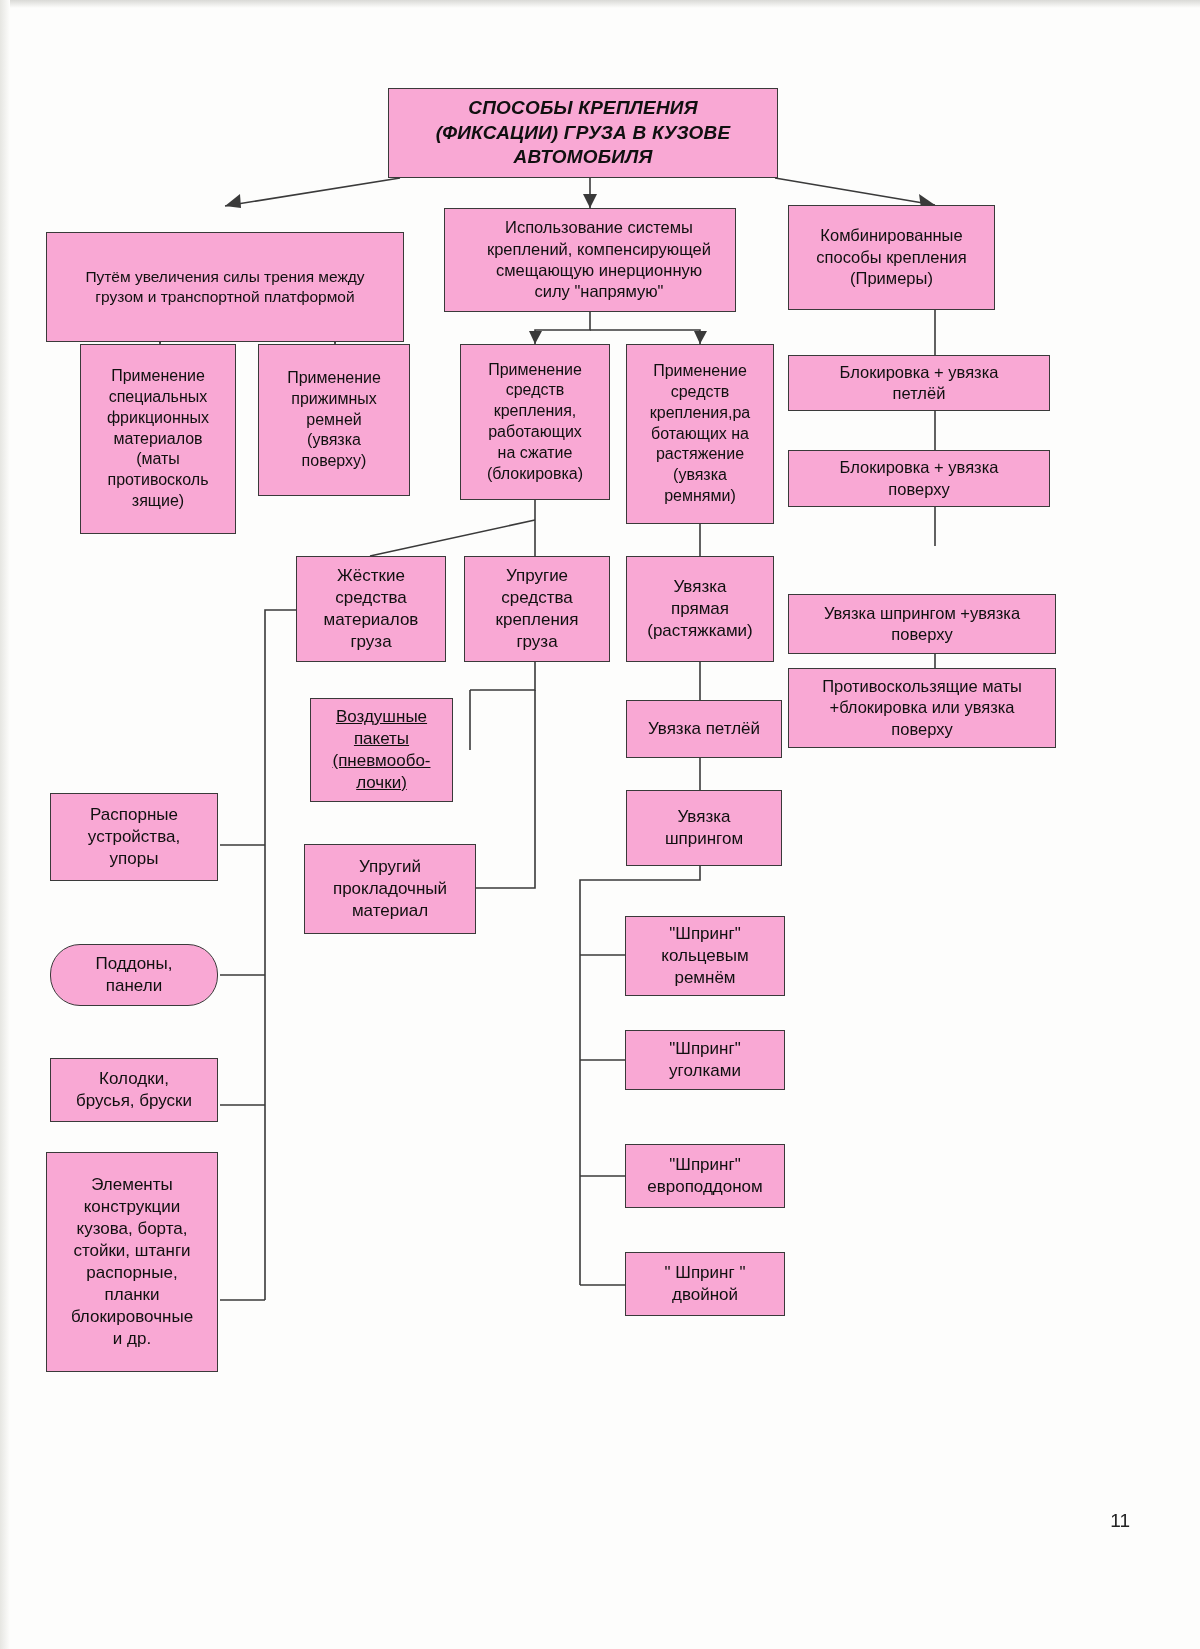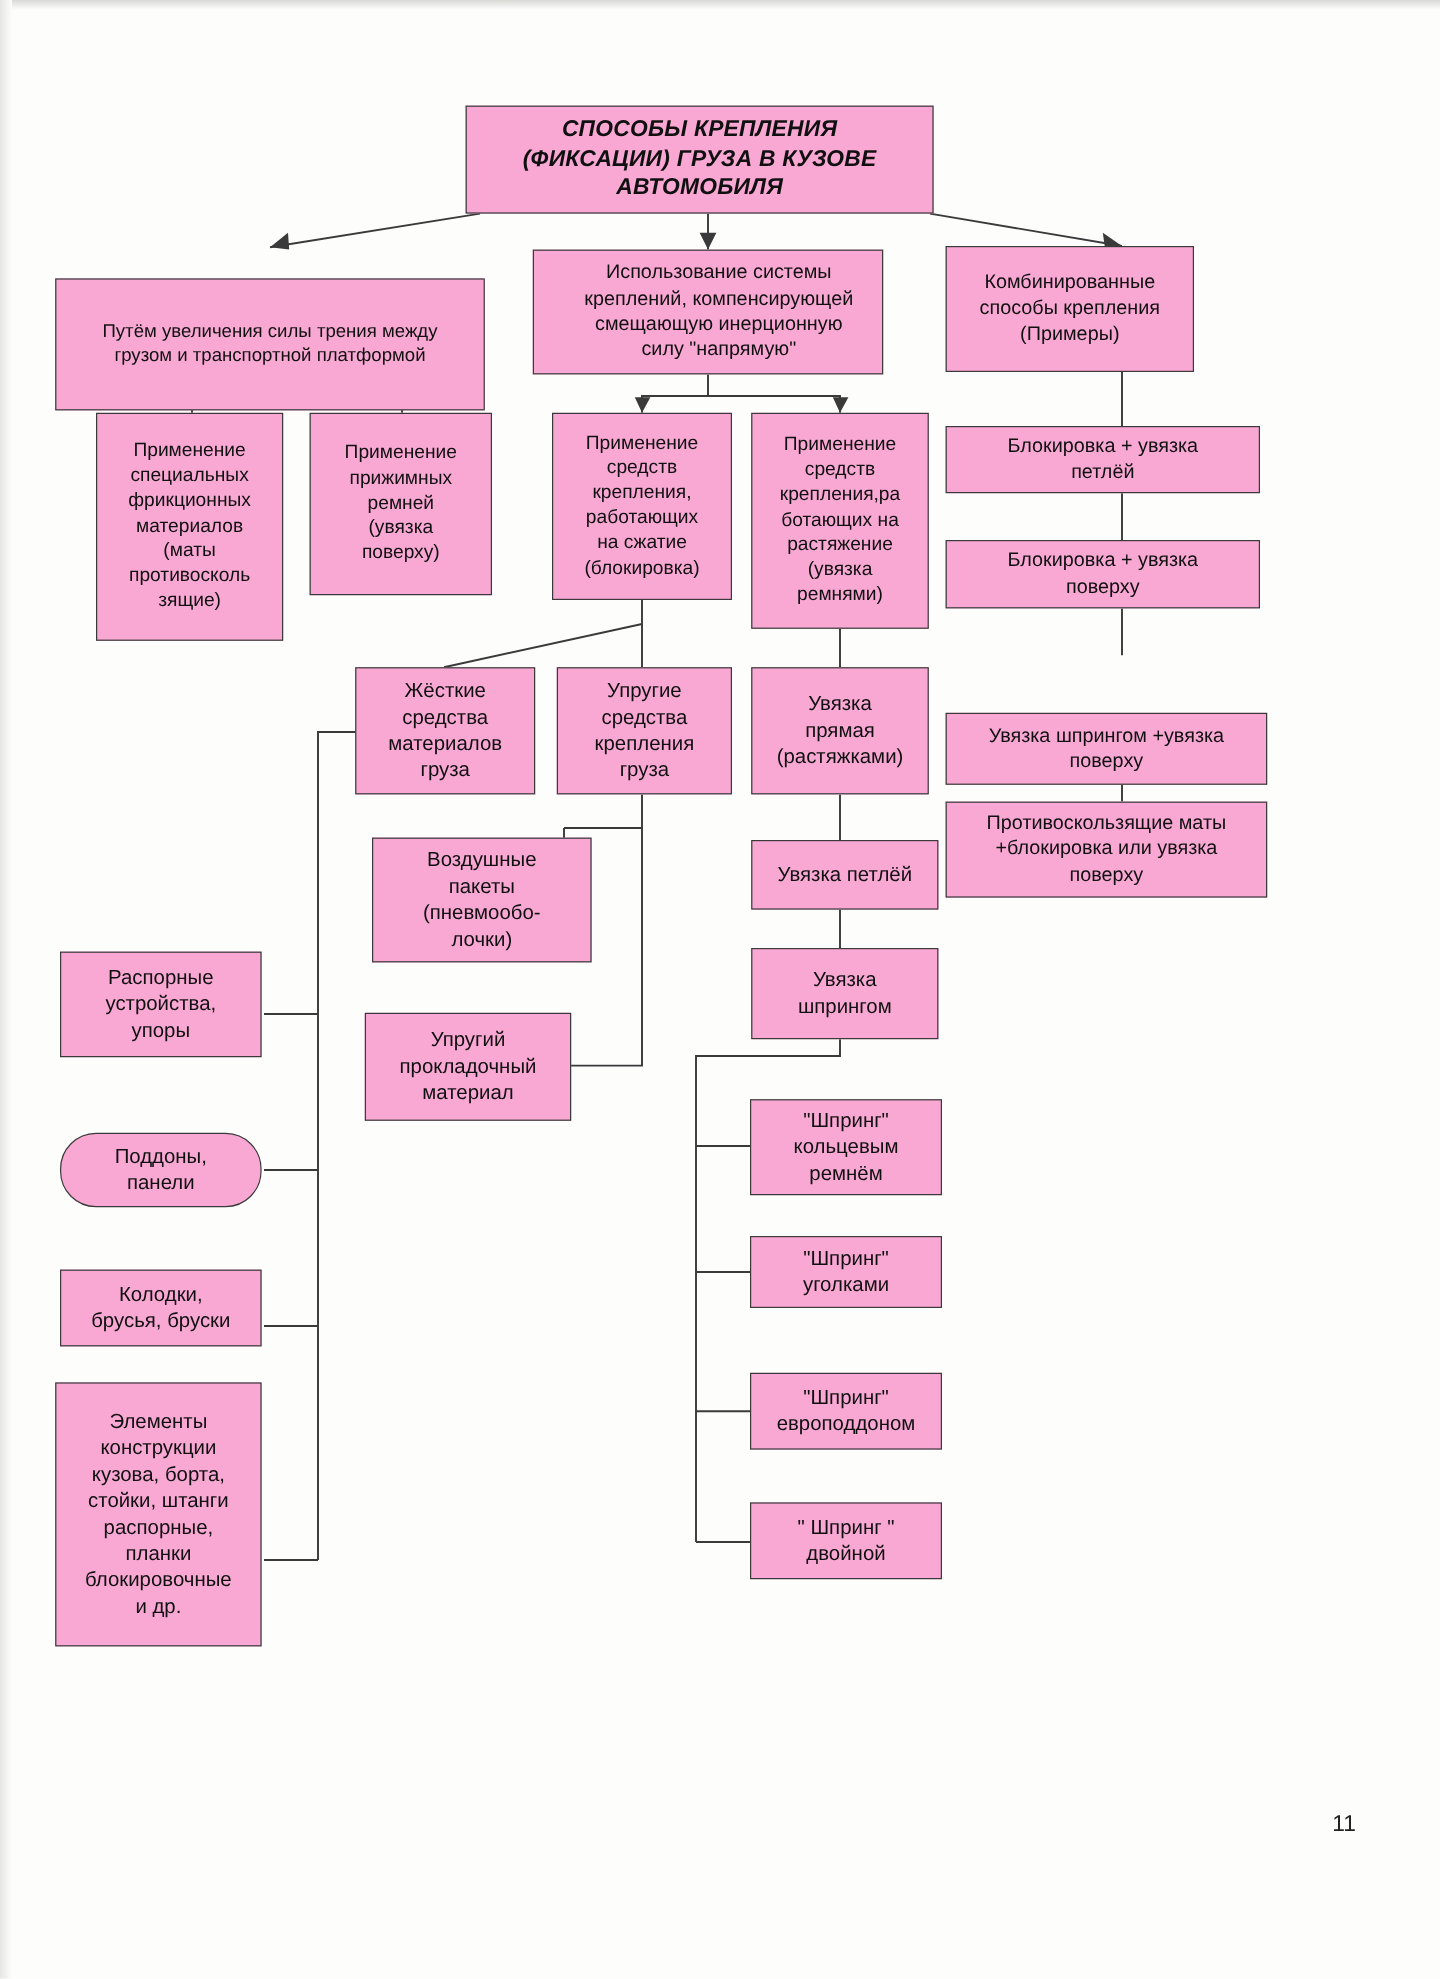--- a/index.html
+++ b/index.html
@@ -227,7 +227,7 @@
 груза</span>
   </div>
 
-  <div class="node leaf" style="left:310px; top:698px; width:183px; height:104px;">
+  <div class="node leaf" style="left:310px; top:698px; width:143px; height:104px;text-decoration:underline;">
     <span>Воздушные
 пакеты
 (пневмообо-

